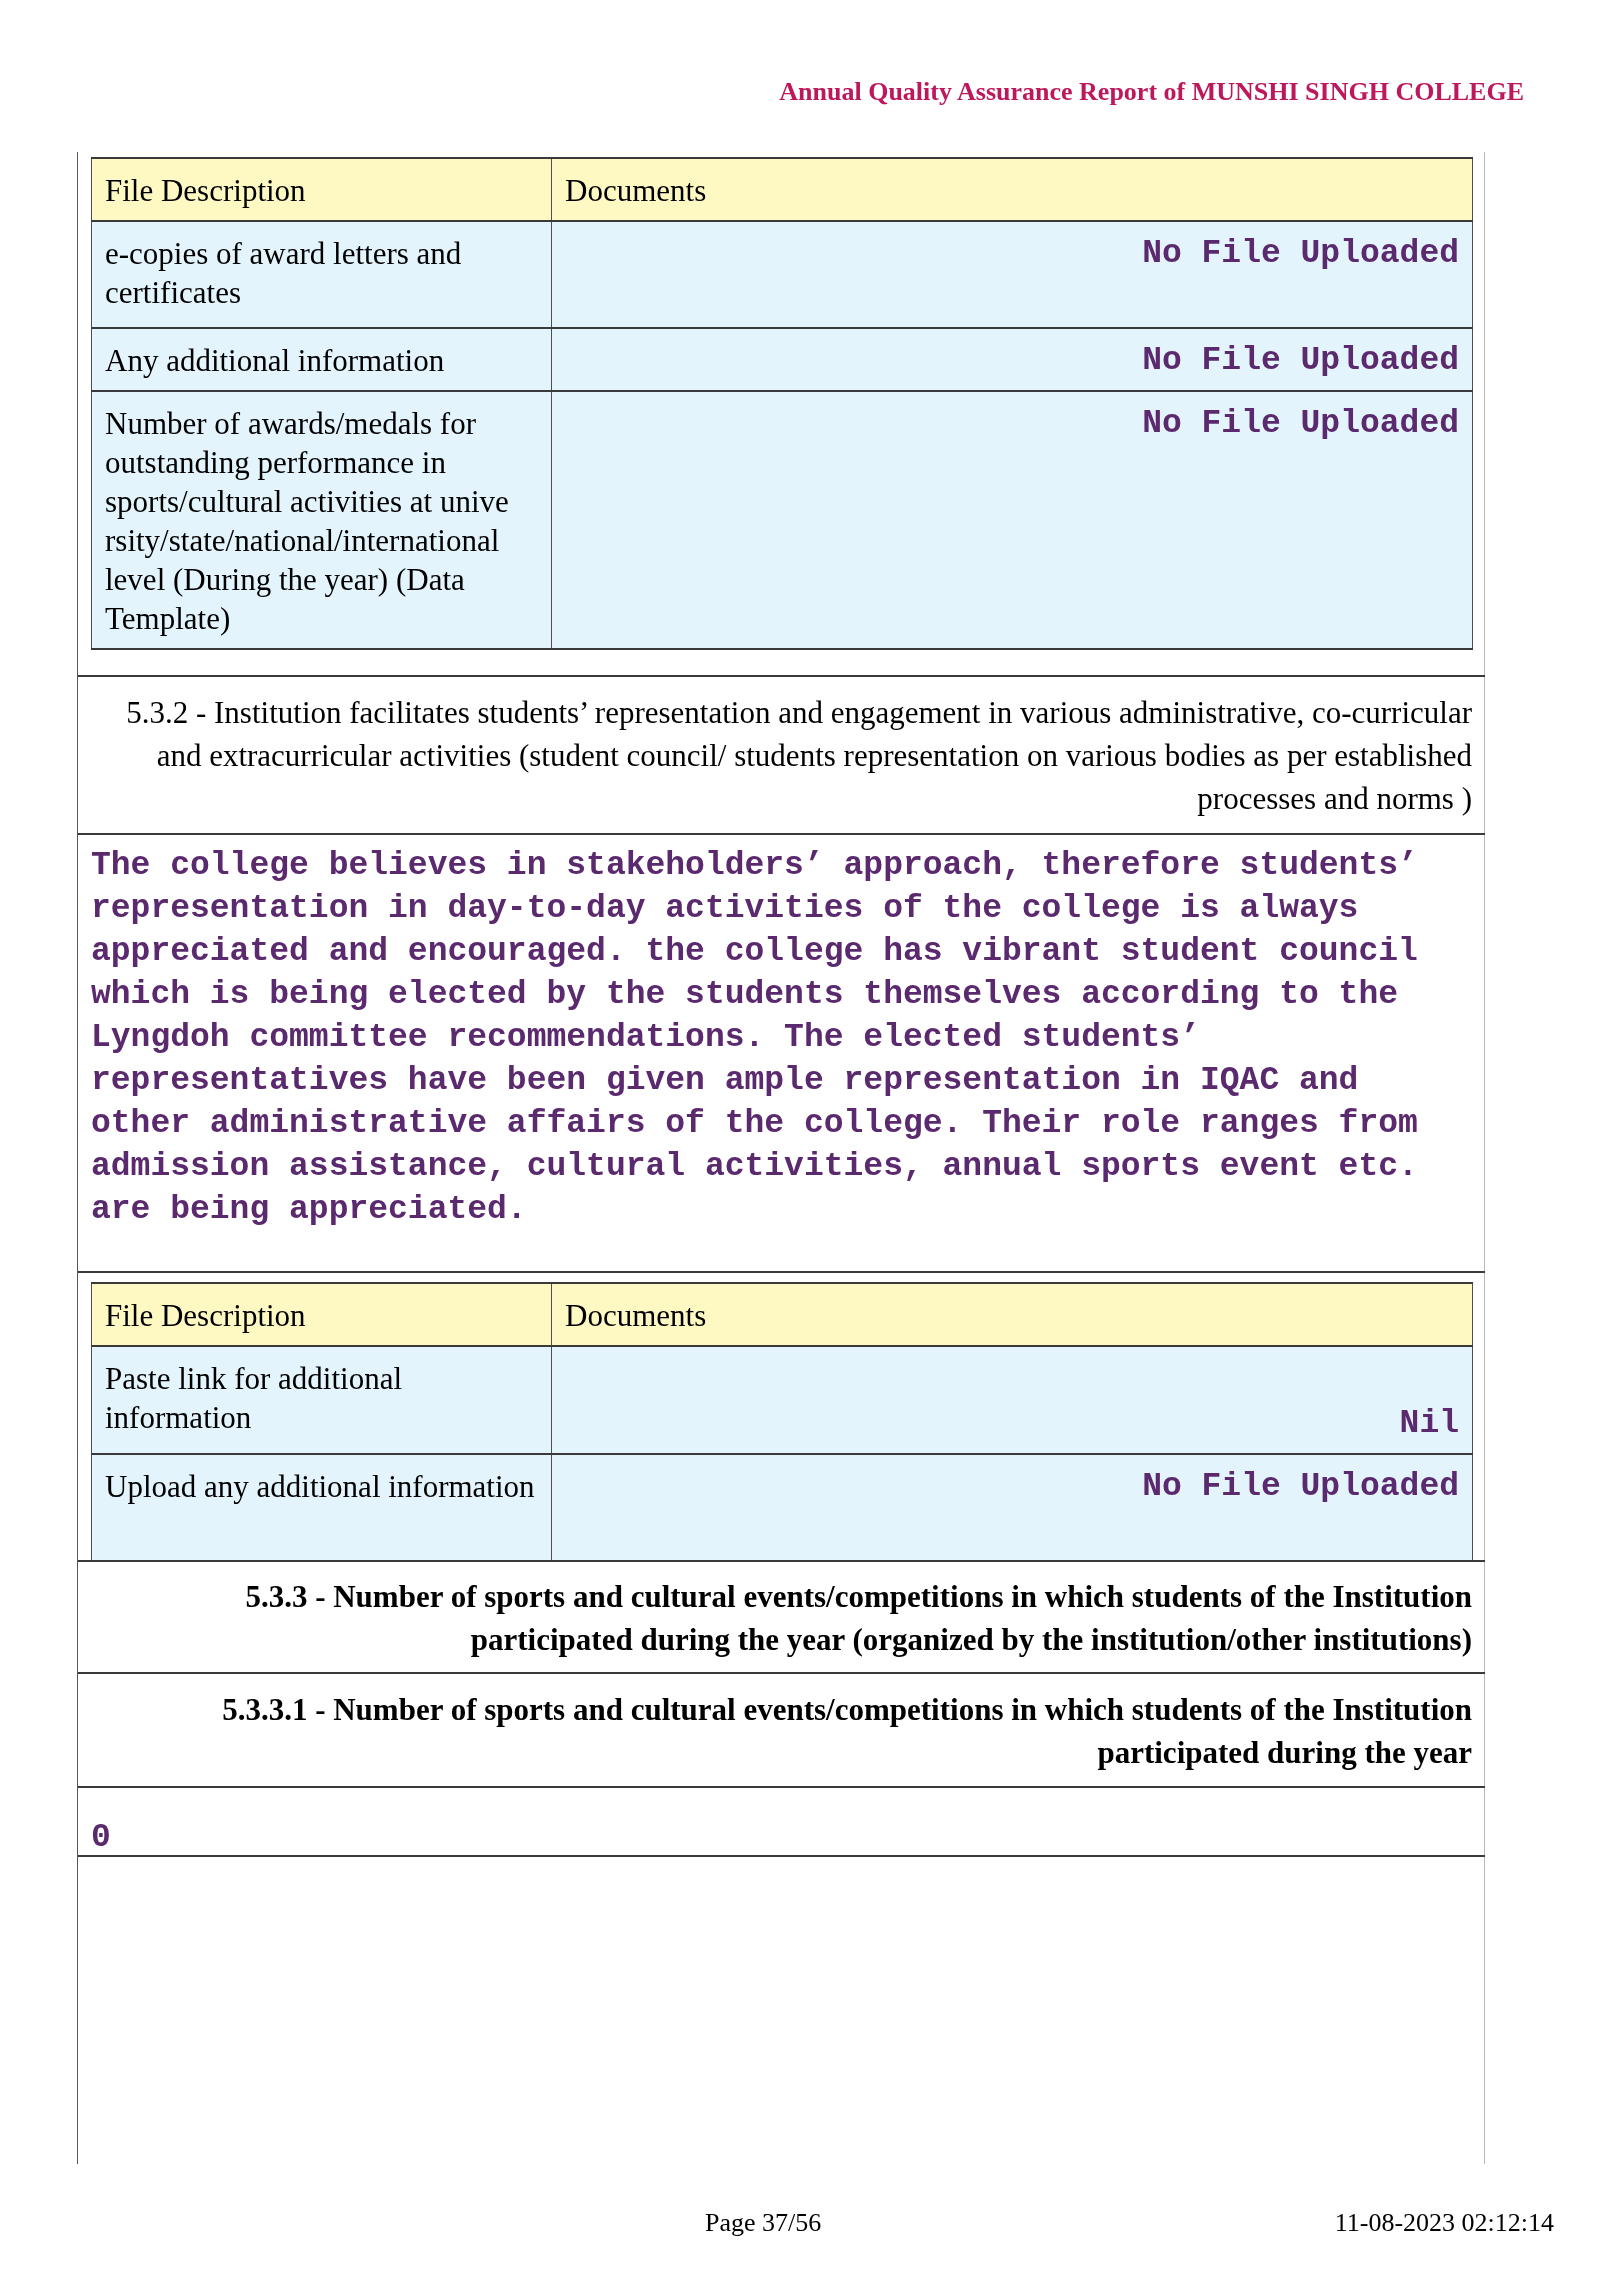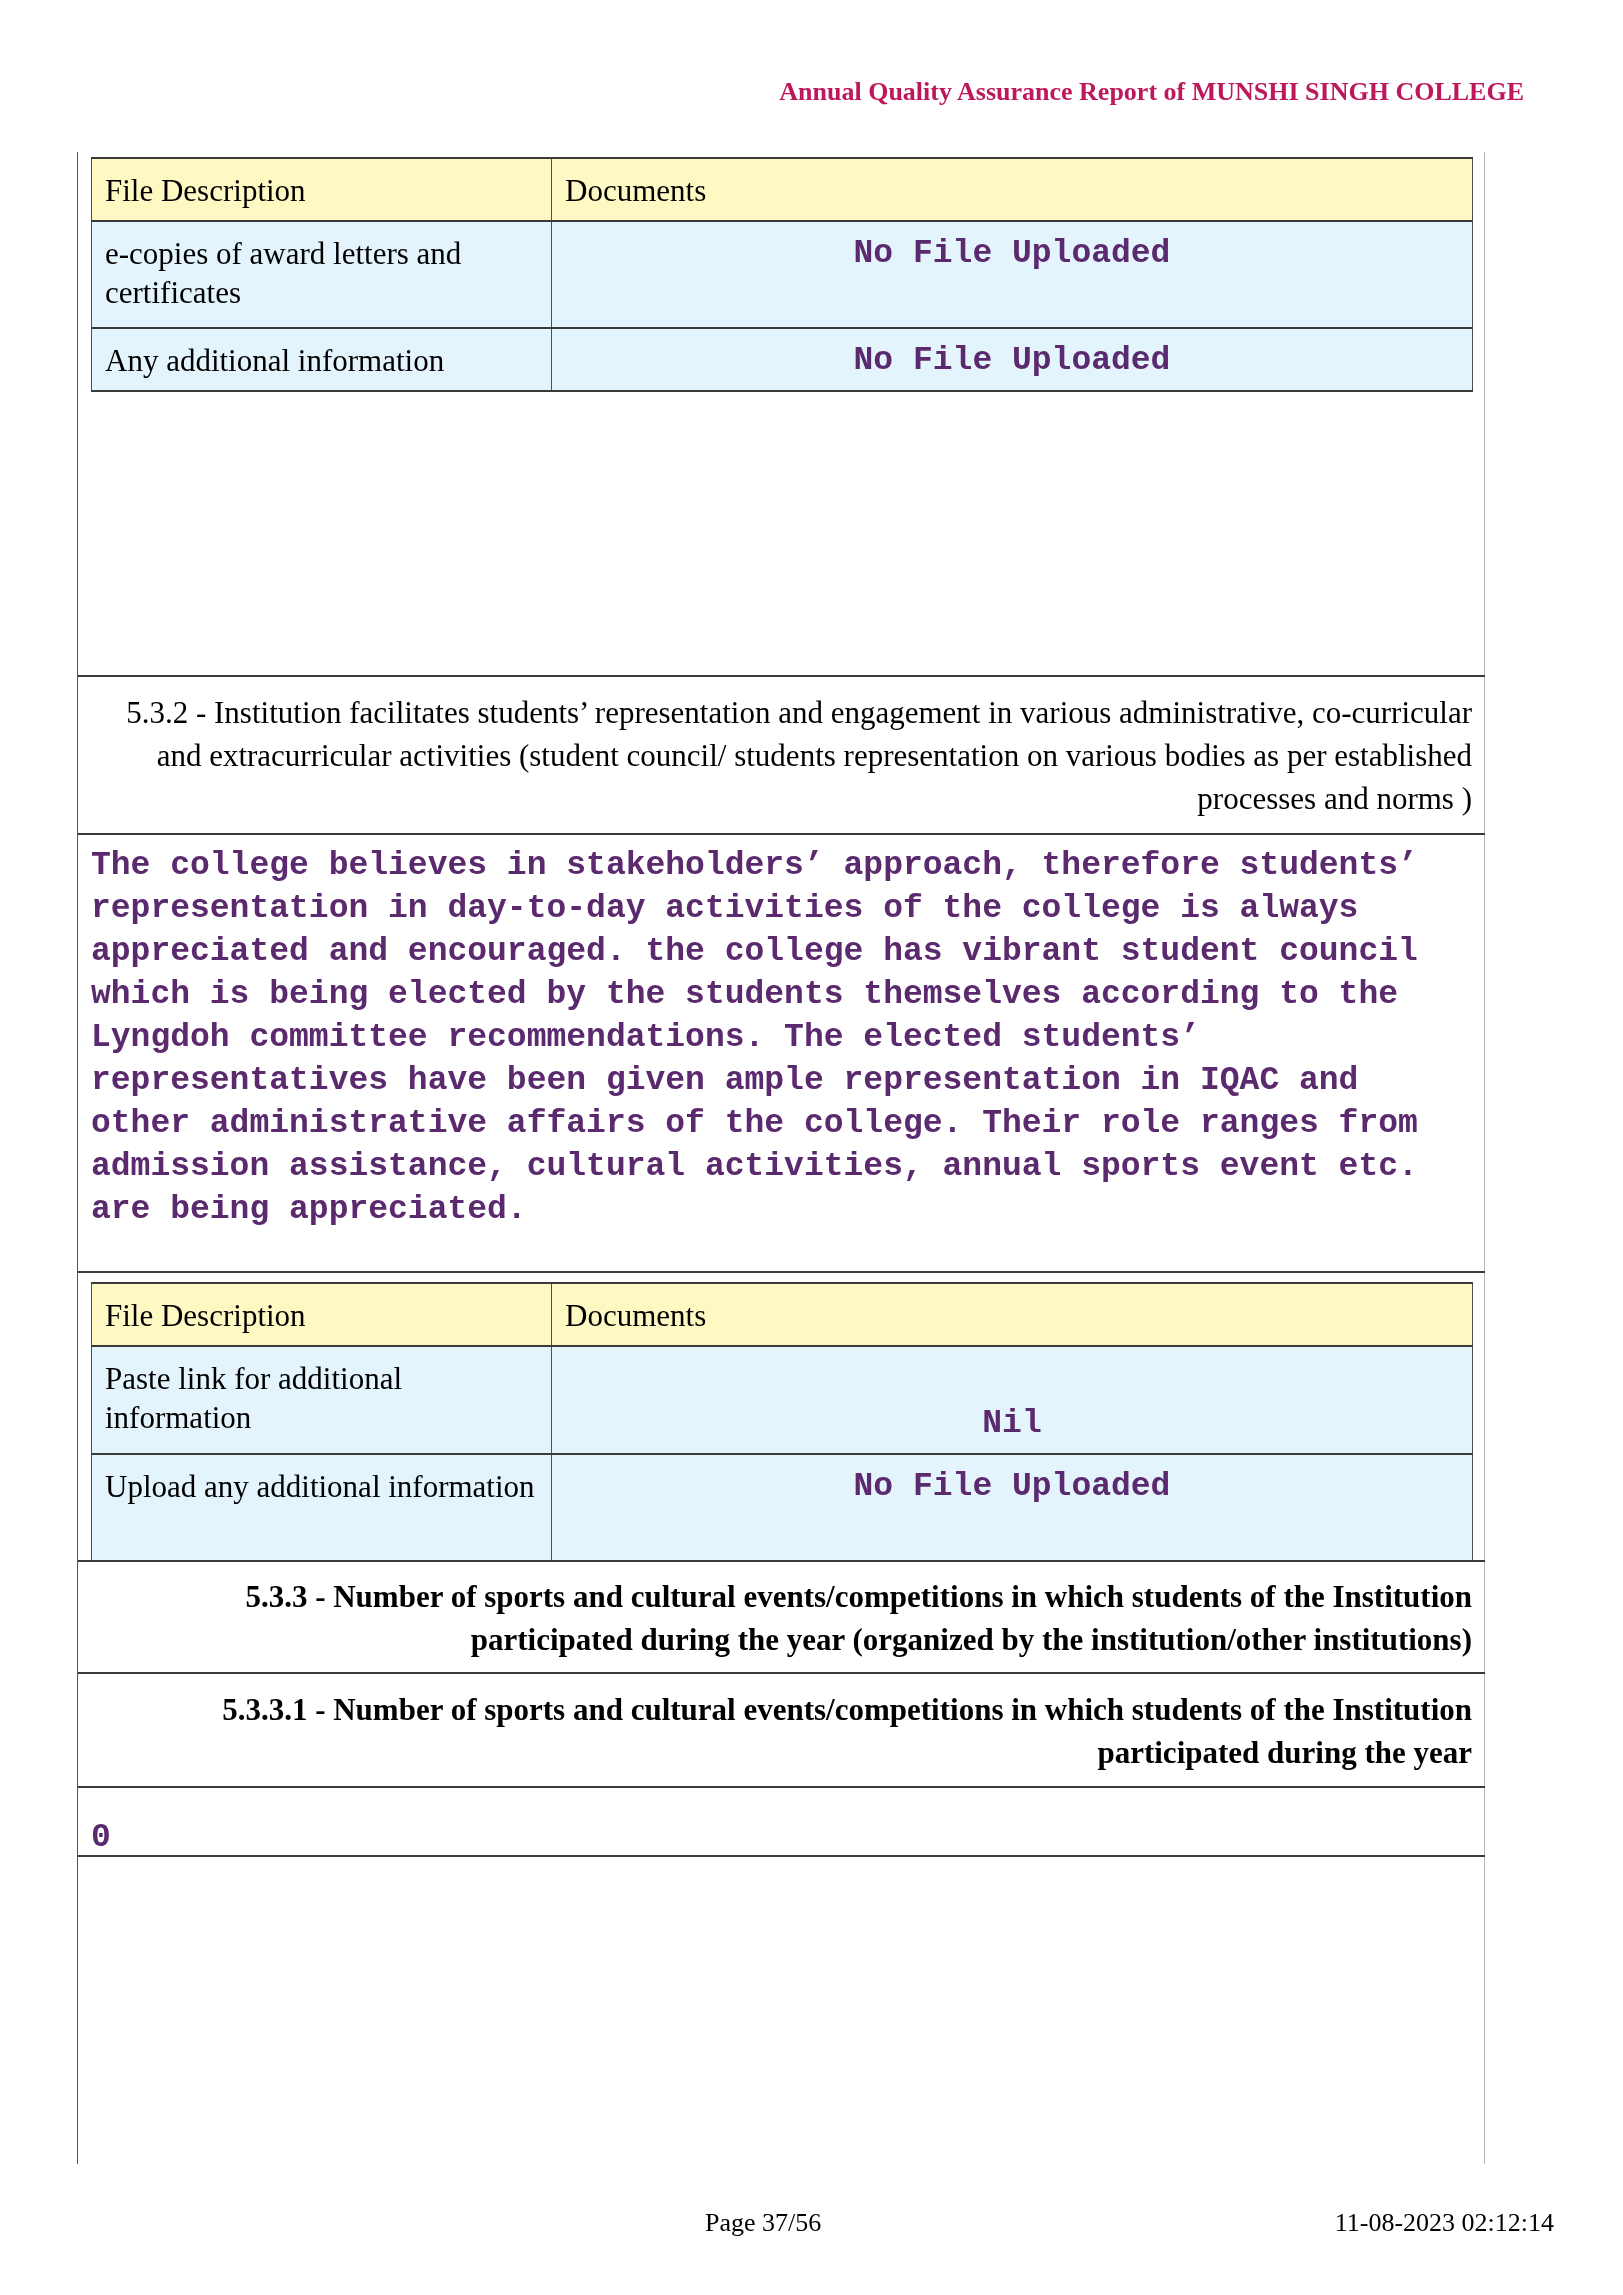--- a/index.html
+++ b/index.html
@@ -75,7 +75,7 @@
       font-weight: bold;
       color: #5b2a6e;
       font-size: 33px;
-      text-align: center;
+      text-align: right;
       display: block;
     }
     .question {

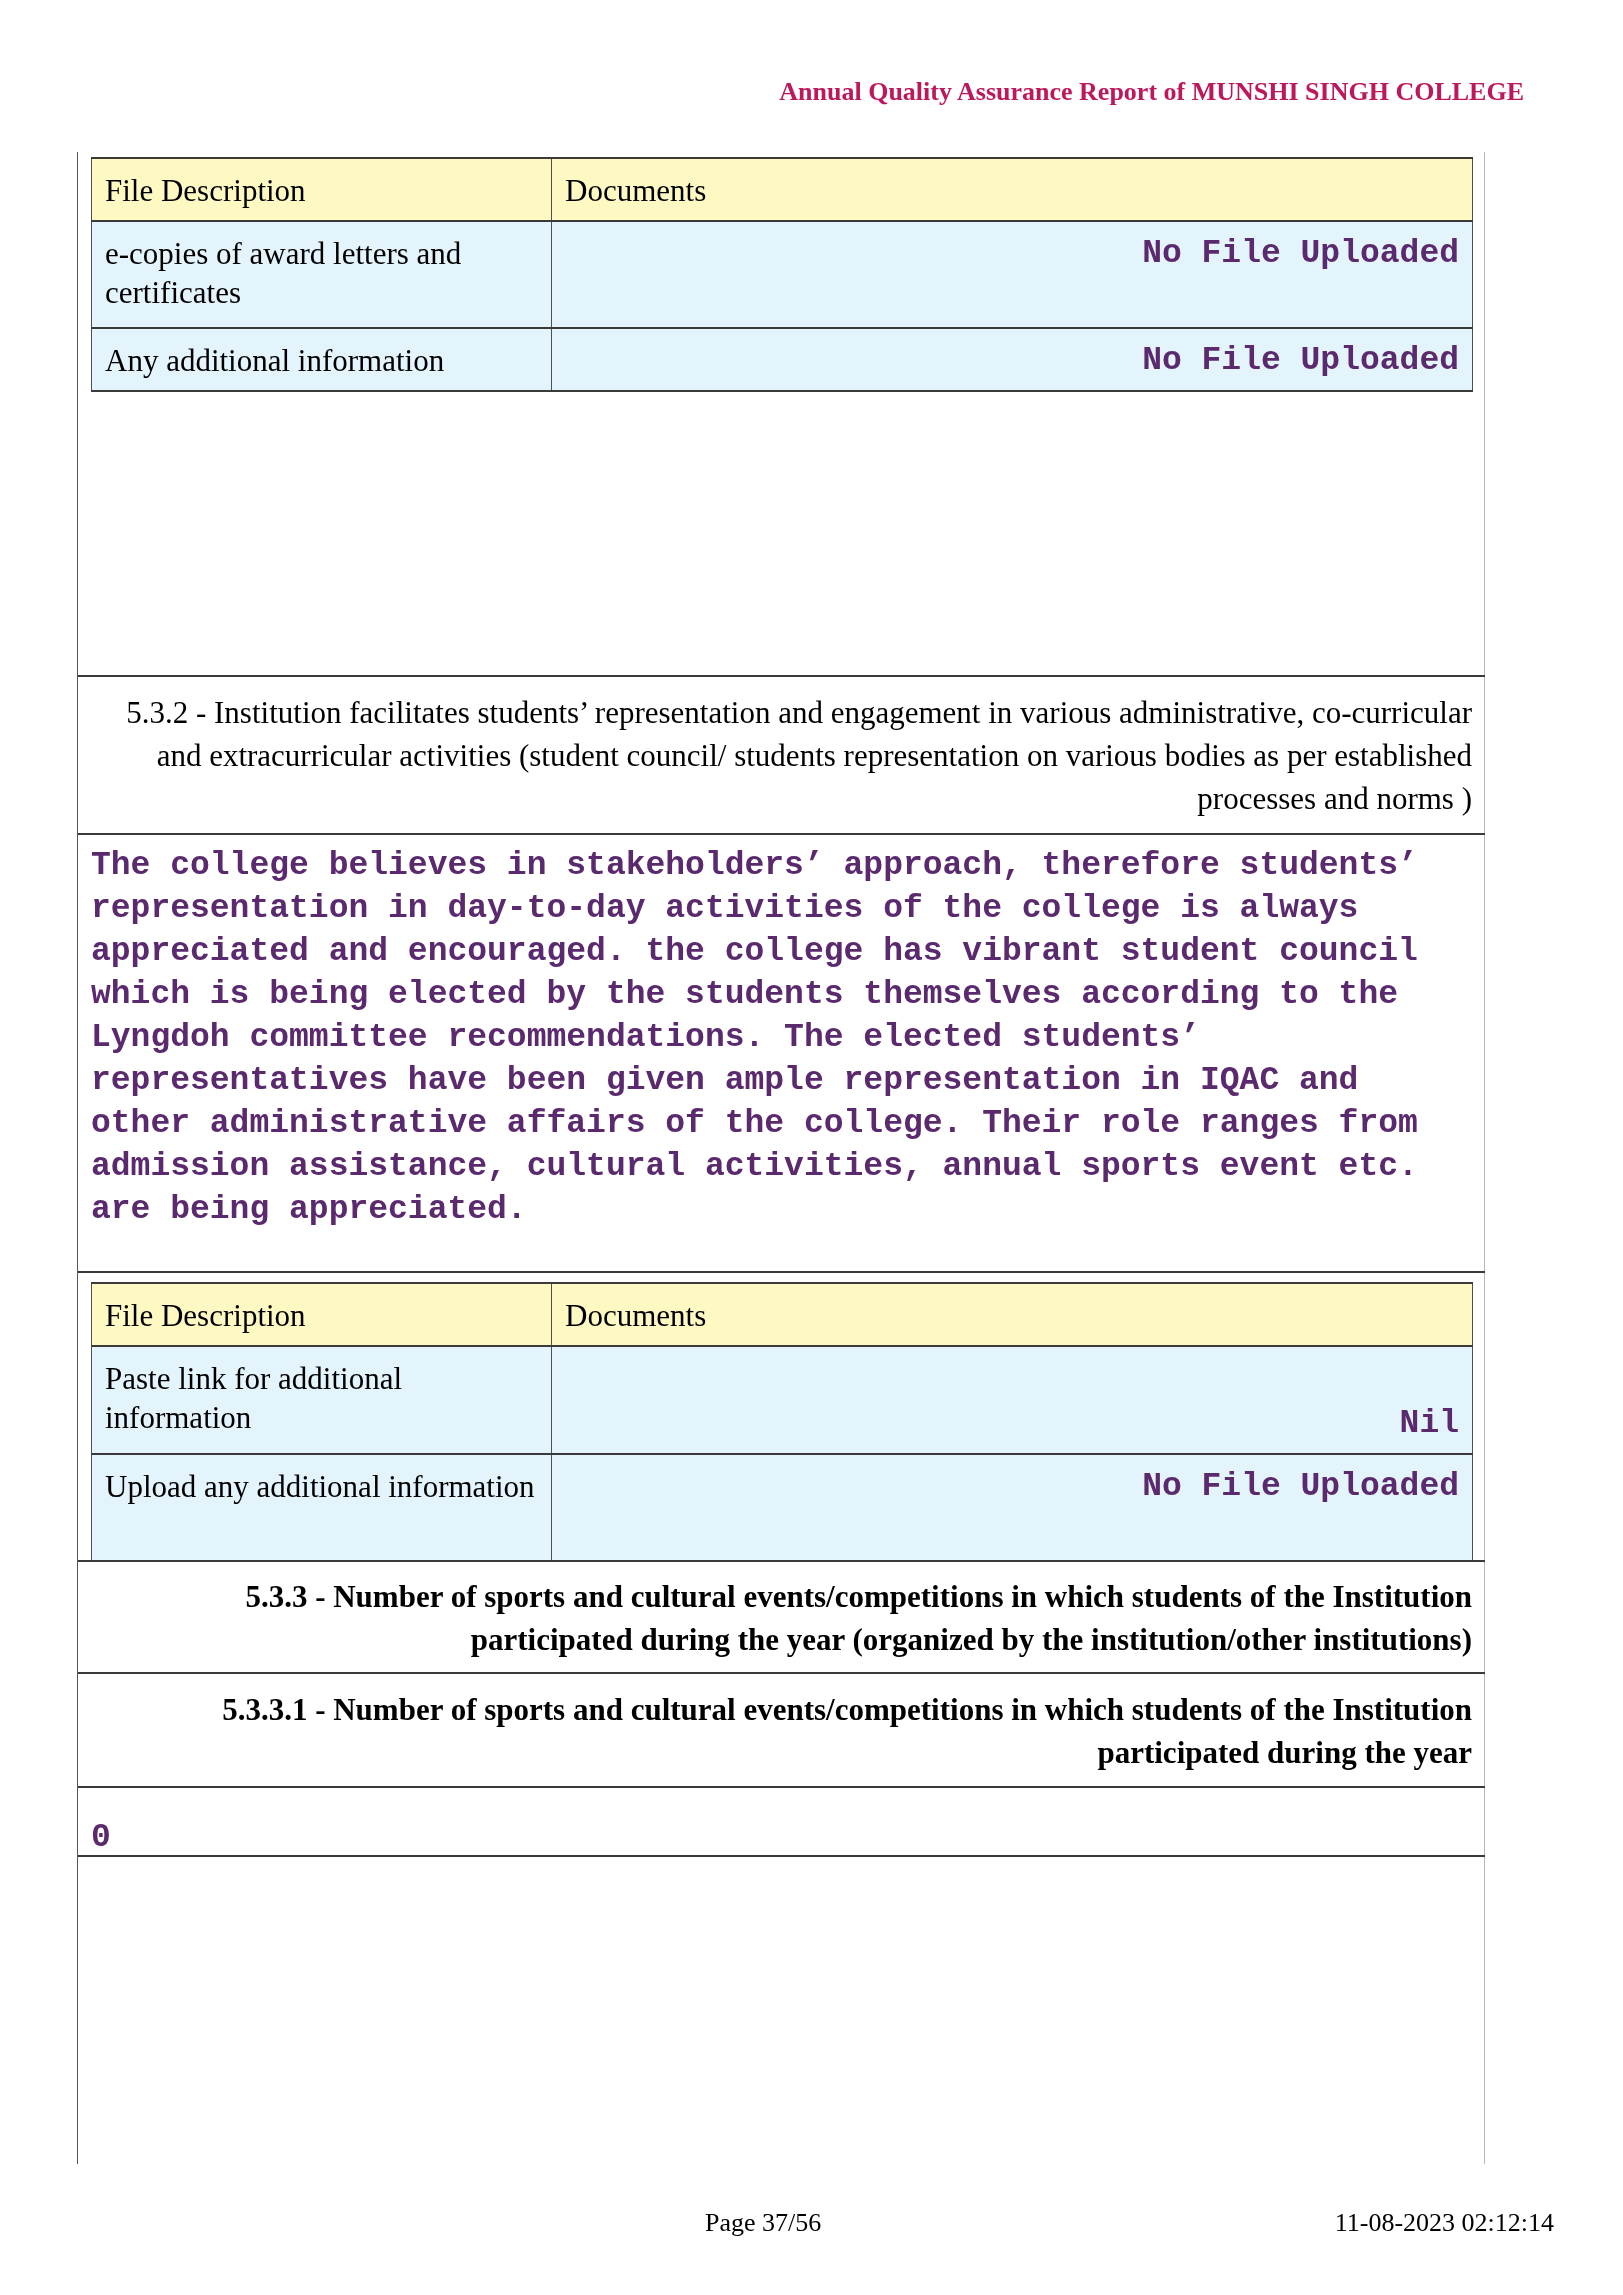--- a/index.html
+++ b/index.html
@@ -131,6 +131,12 @@
               <span class="mono-value">No File Uploaded</span>
             </td>
       </tr>
+      <tr class="row">
+        <td class="col-desc">Number of awards/medals for outstanding performance in sports/cultural activities at unive rsity/state/national/international level (During the year) (Data Template)</td>
+        <td>
+              <span class="mono-value">No File Uploaded</span>
+            </td>
+      </tr>
     </tbody>
       </table>
   </div>

